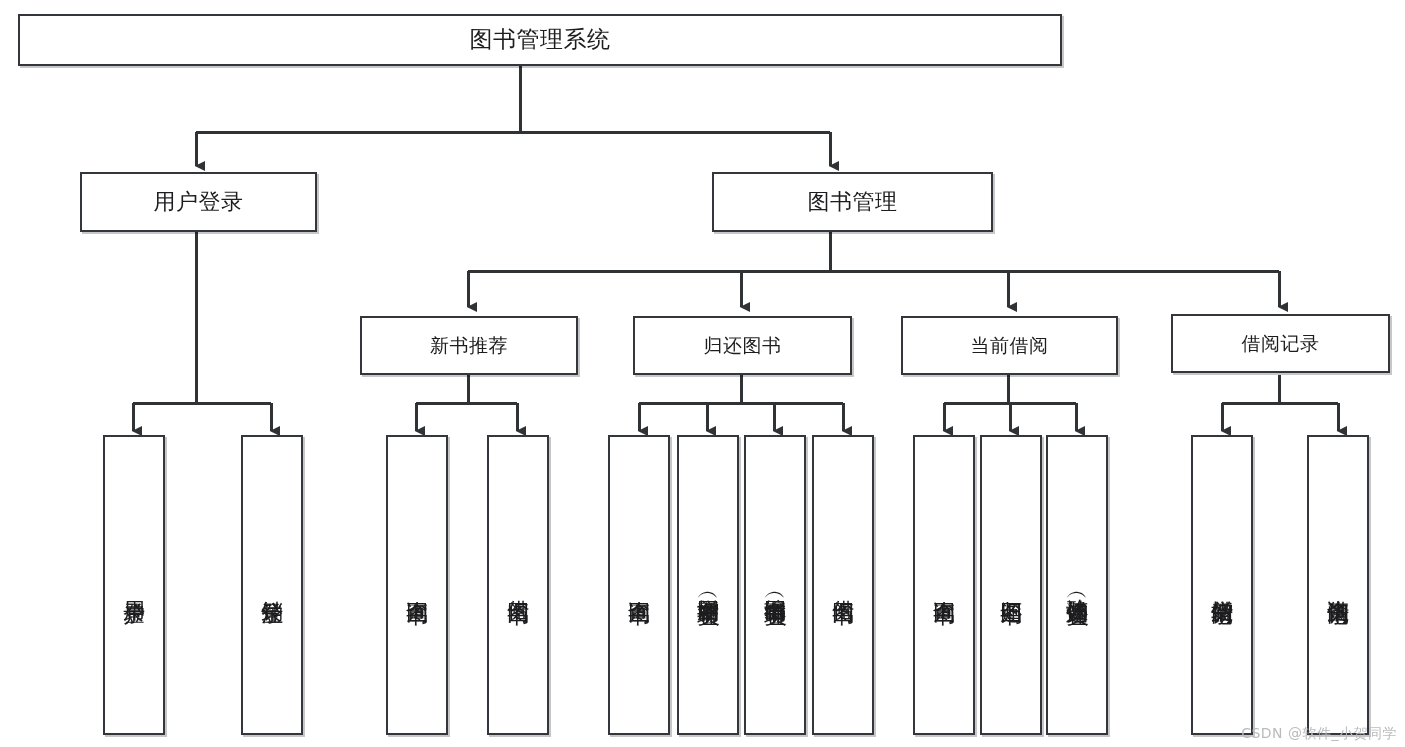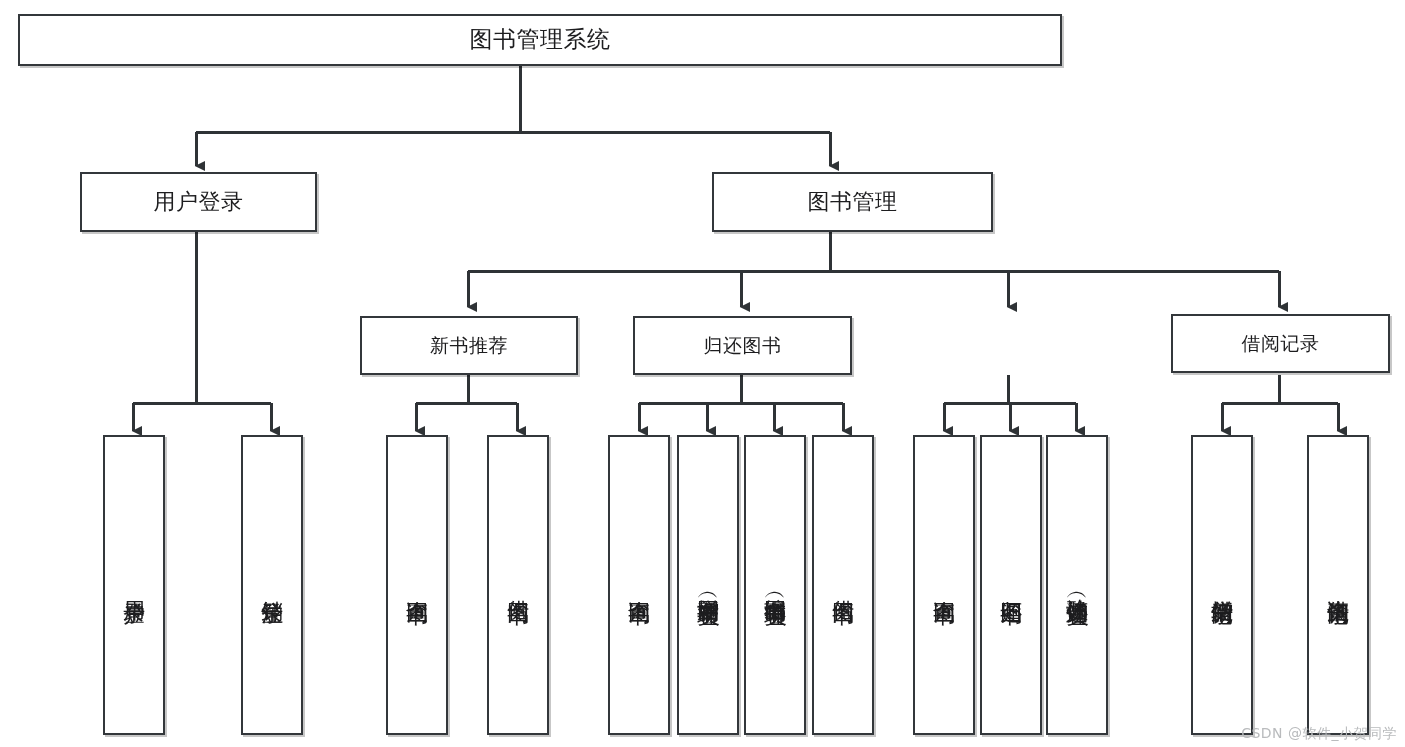--- a/index.html
+++ b/index.html
@@ -142,6 +142,9 @@
   <div class="node level3" style="left:633px; top:316px; width:219px; height:59px;">
     <span class="label">归还图书</span>
   </div>
+  <div class="node level3" style="left:901px; top:316px; width:217px; height:59px;">
+    <span class="label">当前借阅</span>
+  </div>
   <div class="node level3" style="left:1171px; top:314px; width:219px; height:59px;align-items:center;">
     <span class="label">借阅记录</span>
   </div>

